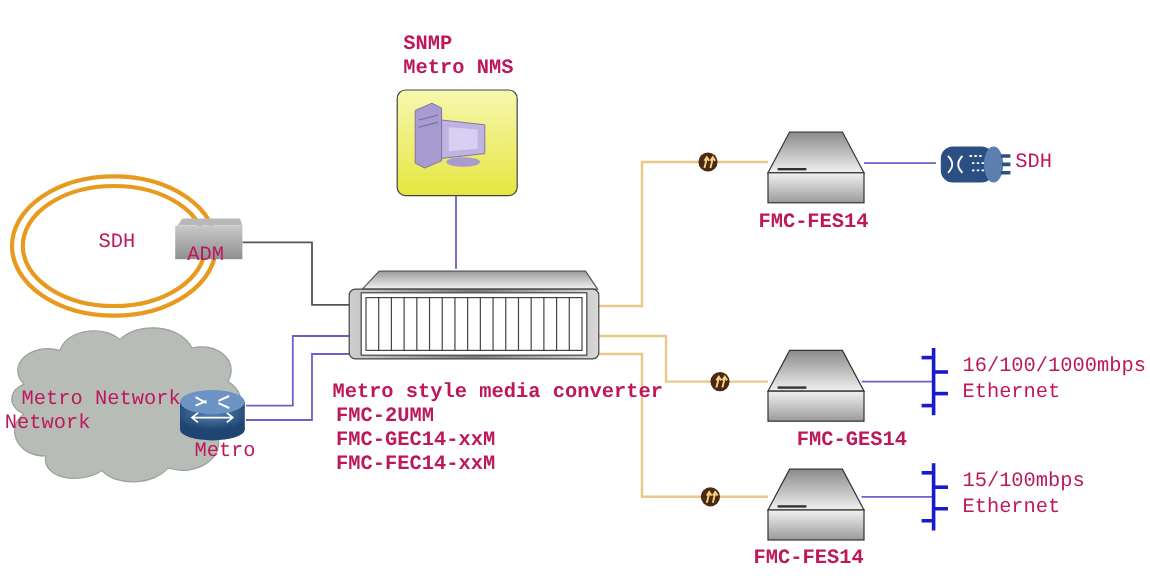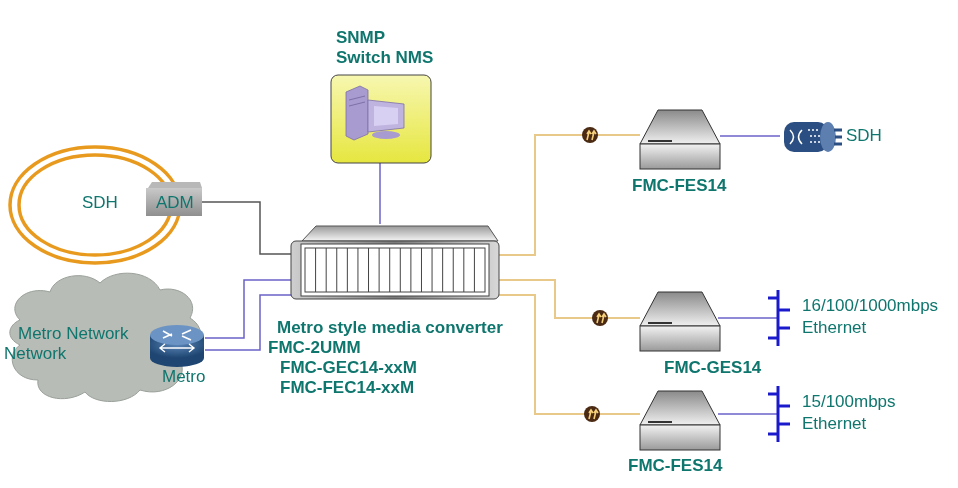--- a/index.html
+++ b/index.html
@@ -5,7 +5,7 @@
   html, body { margin:0; padding:0; background:#ffffff; }
   body { width:958px; height:488px; overflow:hidden; position:relative; font-family:"Liberation Sans", sans-serif; }
   #canvas { position:absolute; left:0; top:0; width:958px; height:488px; }
-  .lbl { position:absolute; color:#0f766e; white-space:nowrap; font-family:Liberation Sans, sans-serif; }
+  .lbl { position:absolute; color:#be185d; white-space:nowrap; font-family:Liberation Mono, monospace; }
   .bold { font-weight:bold; }
   .t17 { font-size:17px; }
   .t16 { font-size:17px; }

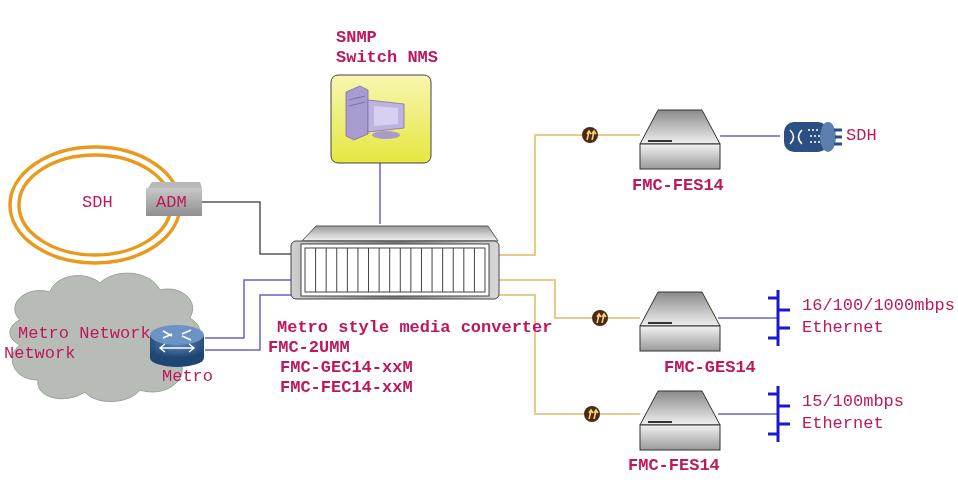--- a/index.html
+++ b/index.html
@@ -179,7 +179,7 @@
 </svg>
 
 <div class="lbl bold t17" style="left:336px; top:28px;">SNMP</div>
-<div class="lbl bold t17" style="left:336px; top:48px;">Switch NMS</div>
+<div class="lbl bold t17" style="left:336px; top:48px;">Metro NMS</div>
 
 <div class="lbl t17" style="left:82px; top:193px;">SDH</div>
 <div class="lbl bold t16" style="left:156px; top:193px; font-weight:normal;">ADM</div>

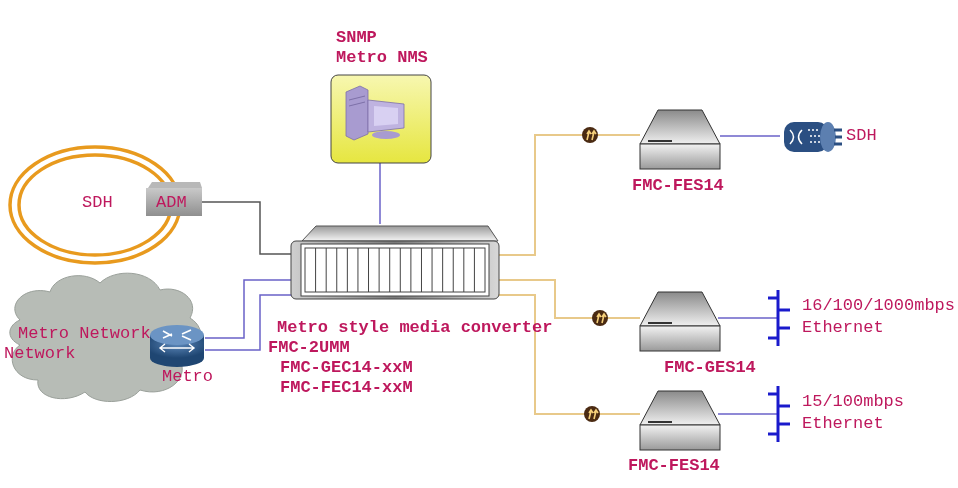--- a/index.html
+++ b/index.html
@@ -182,7 +182,7 @@
 <div class="lbl bold t17" style="left:336px; top:48px;">Metro NMS</div>
 
 <div class="lbl t17" style="left:82px; top:193px;">SDH</div>
-<div class="lbl bold t16" style="left:156px; top:193px; font-weight:normal;">ADM</div>
+<div class="lbl bold t16" style="left:156px; top:204px; font-weight:normal;">ADM</div>
 
 <div class="lbl t16" style="left:18px; top:324px;">Metro Network</div>
 <div class="lbl t16" style="left:4px; top:344px;">Network</div>

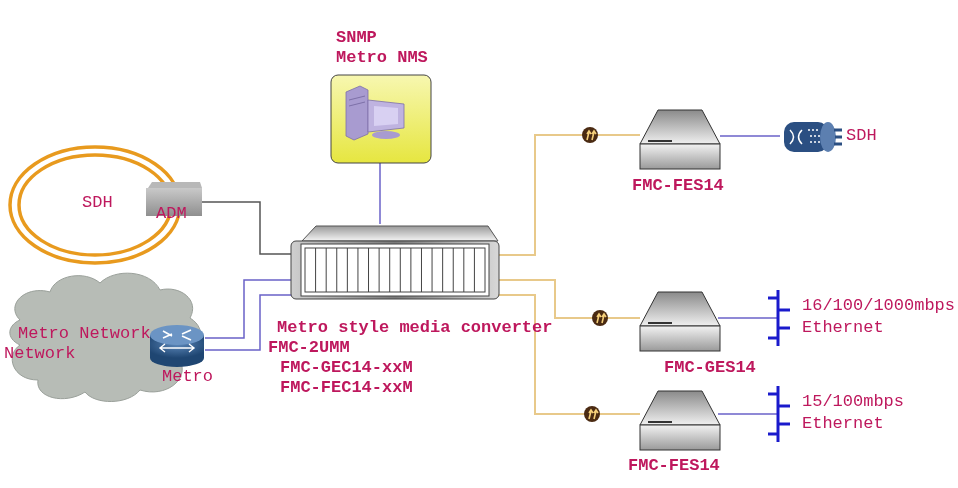--- a/index.html
+++ b/index.html
@@ -189,7 +189,7 @@
 <div class="lbl t16" style="left:162px; top:367px;">Metro</div>
 
 <div class="lbl bold t16" style="left:277px; top:318px;">Metro style media converter</div>
-<div class="lbl bold t16" style="left:268px; top:338px;">FMC-2UMM</div>
+<div class="lbl bold t16" style="left:280px; top:338px;">FMC-2UMM</div>
 <div class="lbl bold t16" style="left:280px; top:358px;">FMC-GEC14-xxM</div>
 <div class="lbl bold t16" style="left:280px; top:378px;">FMC-FEC14-xxM</div>
 

